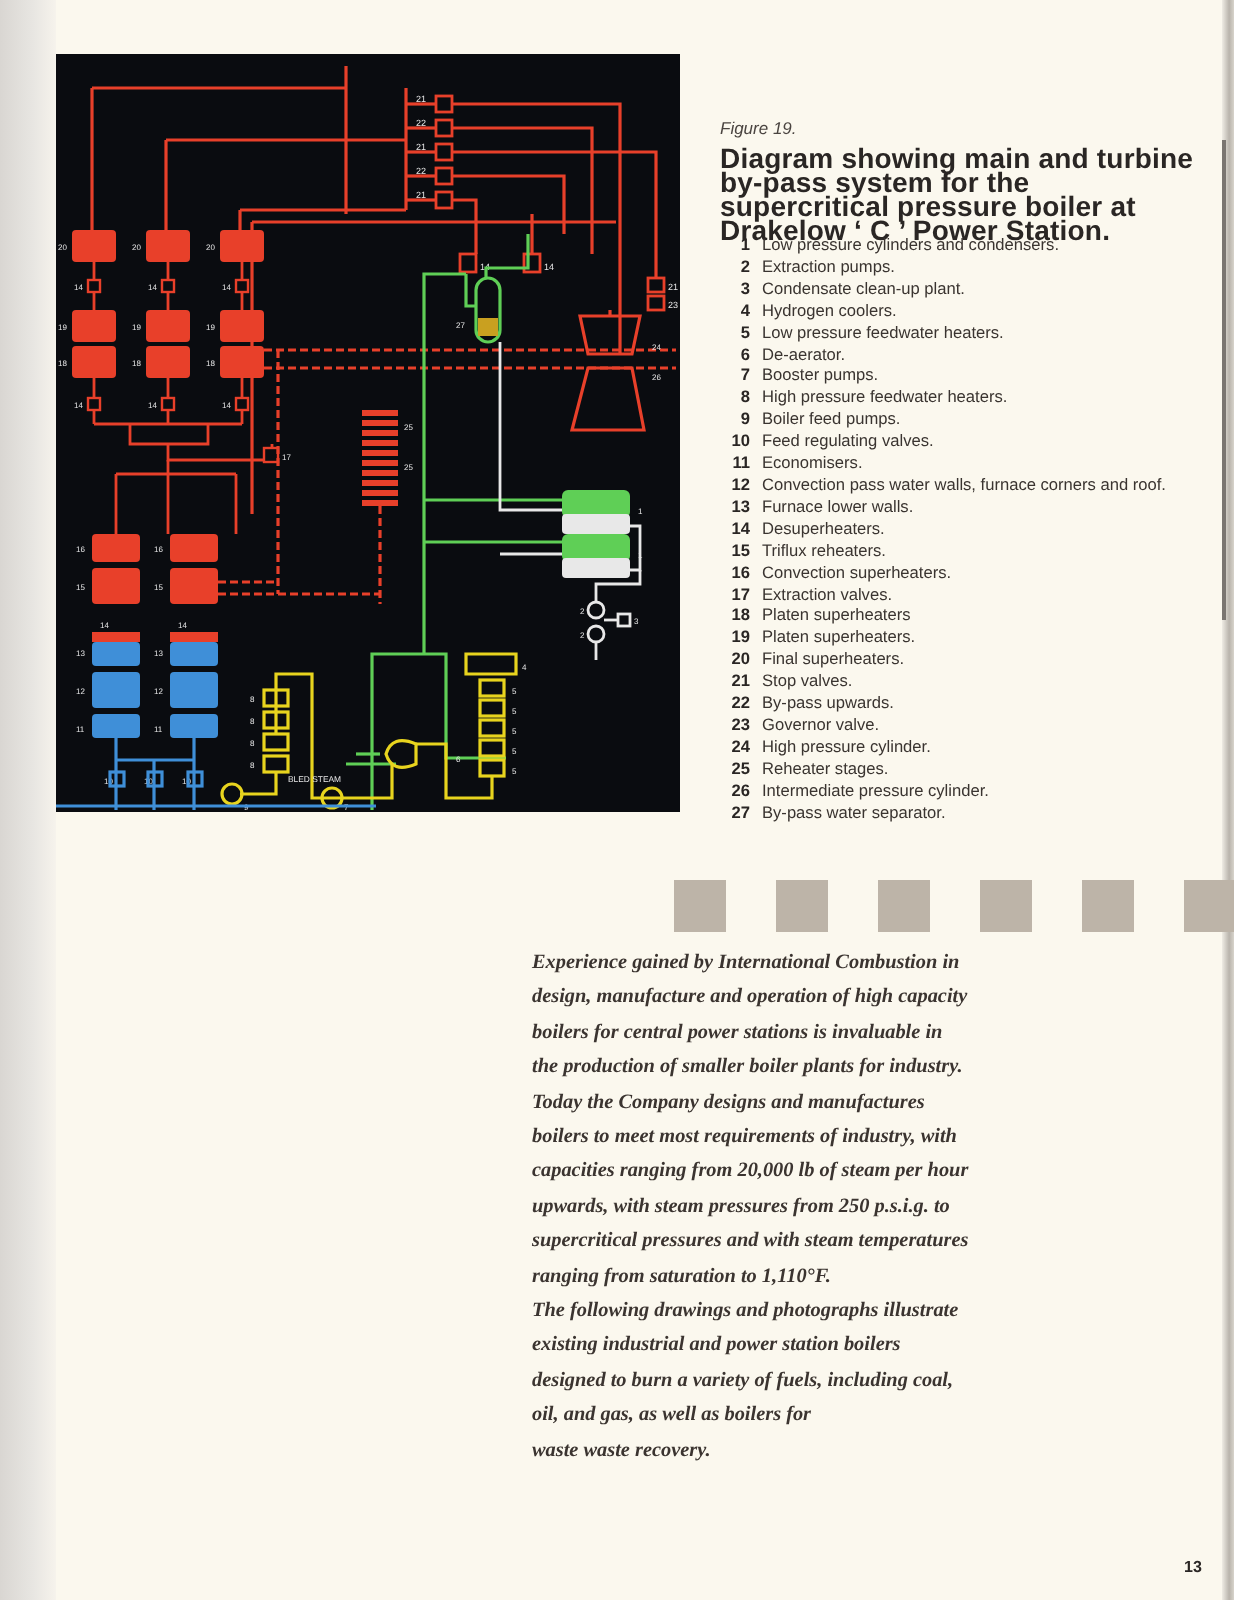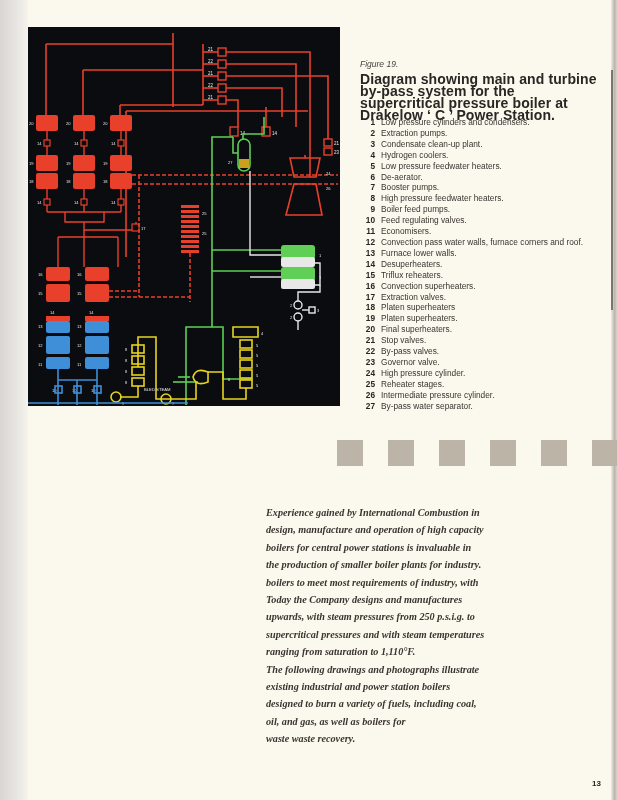--- a/index.html
+++ b/index.html
@@ -411,7 +411,7 @@
     </div>
     <div class="legend-row">
       <span class="legend-num">22</span>
-      <span class="legend-text">By-pass valves.</span>
+      <span class="legend-text">By-pass upwards.</span>
     </div>
     <div class="legend-row">
       <span class="legend-num">23</span>

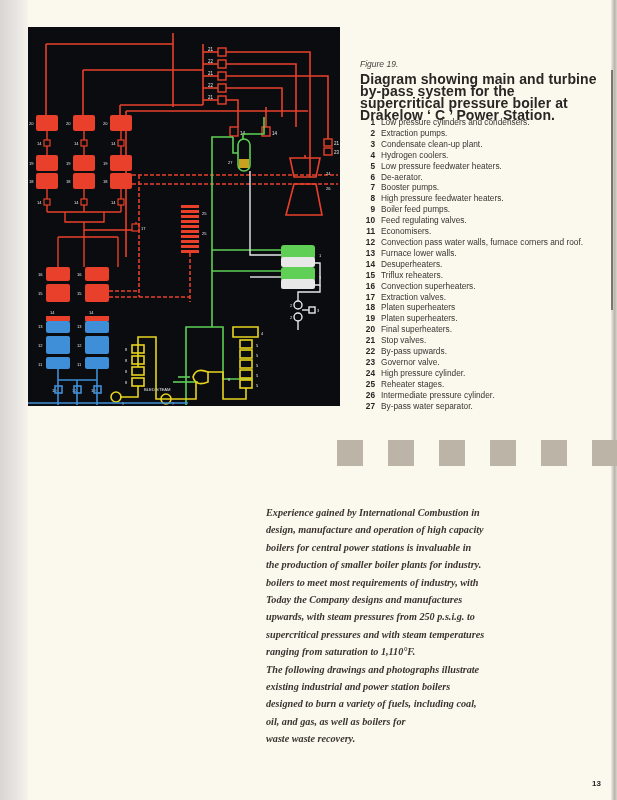--- a/index.html
+++ b/index.html
@@ -35,7 +35,7 @@
   .swatches { position: absolute; left: 337px; top: 440px; display: flex; gap: 25px; }
   .swatch { width: 26px; height: 26px; background: #bdb4a8; }
   .body-text {
-    position: absolute; left: 266px; top: 504px; width: 260px;
+    position: absolute; left: 266px; top: 473px; width: 260px;
     font-family: "Liberation Serif", serif; font-style: italic; font-weight: bold;
     font-size: 10.2px; line-height: 17.4px; color: #3b3430;
   }

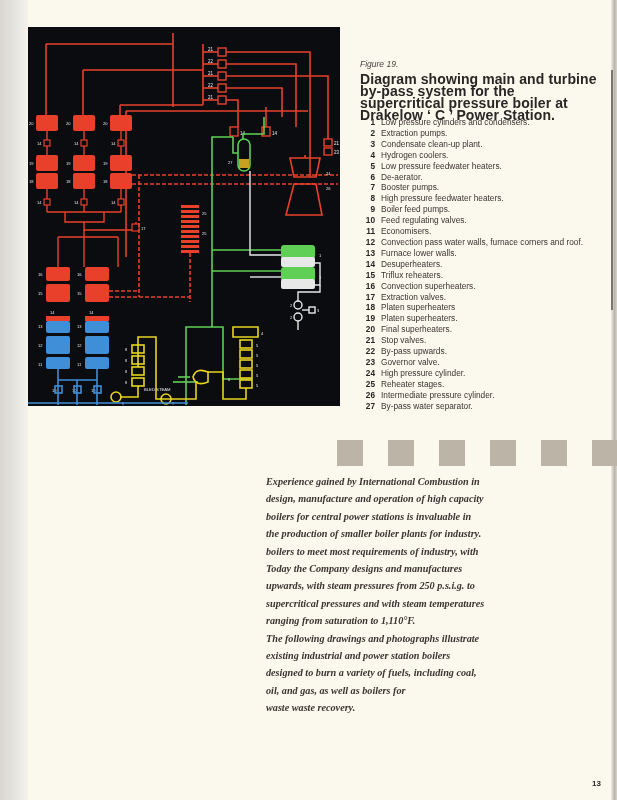--- a/index.html
+++ b/index.html
@@ -449,8 +449,8 @@
     <p>design, manufacture and operation of high capacity</p>
     <p>boilers for central power stations is invaluable in</p>
     <p>the production of smaller boiler plants for industry.</p>
+    <p>Today the Company designs and manufactures</p>
     <p>boilers to meet most requirements of industry, with</p>
-    <p>Today the Company designs and manufactures</p>
     <p>upwards, with steam pressures from 250 p.s.i.g. to</p>
     <p>supercritical pressures and with steam temperatures</p>
     <p>ranging from saturation to 1,110°F.</p>

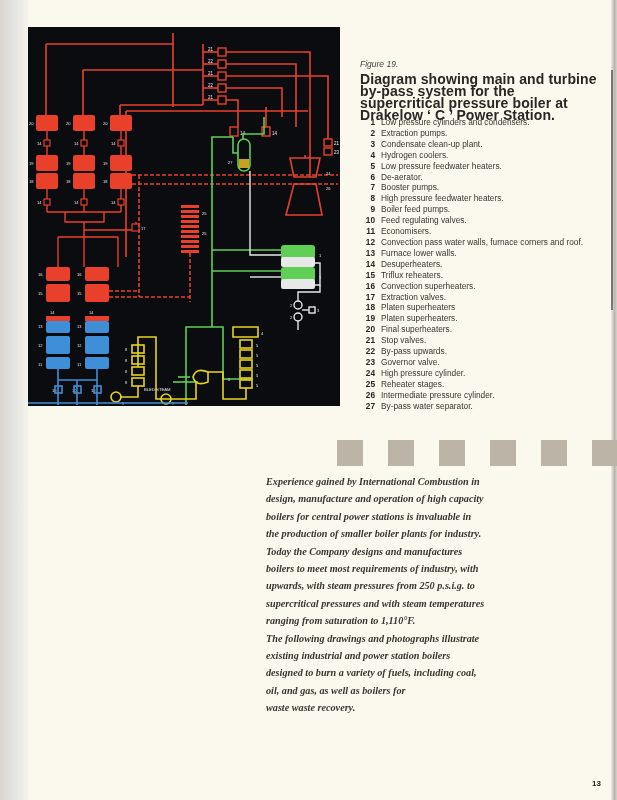--- a/index.html
+++ b/index.html
@@ -451,6 +451,7 @@
     <p>the production of smaller boiler plants for industry.</p>
     <p>Today the Company designs and manufactures</p>
     <p>boilers to meet most requirements of industry, with</p>
+    <p>capacities ranging from 20,000 lb of steam per hour</p>
     <p>upwards, with steam pressures from 250 p.s.i.g. to</p>
     <p>supercritical pressures and with steam temperatures</p>
     <p>ranging from saturation to 1,110°F.</p>

